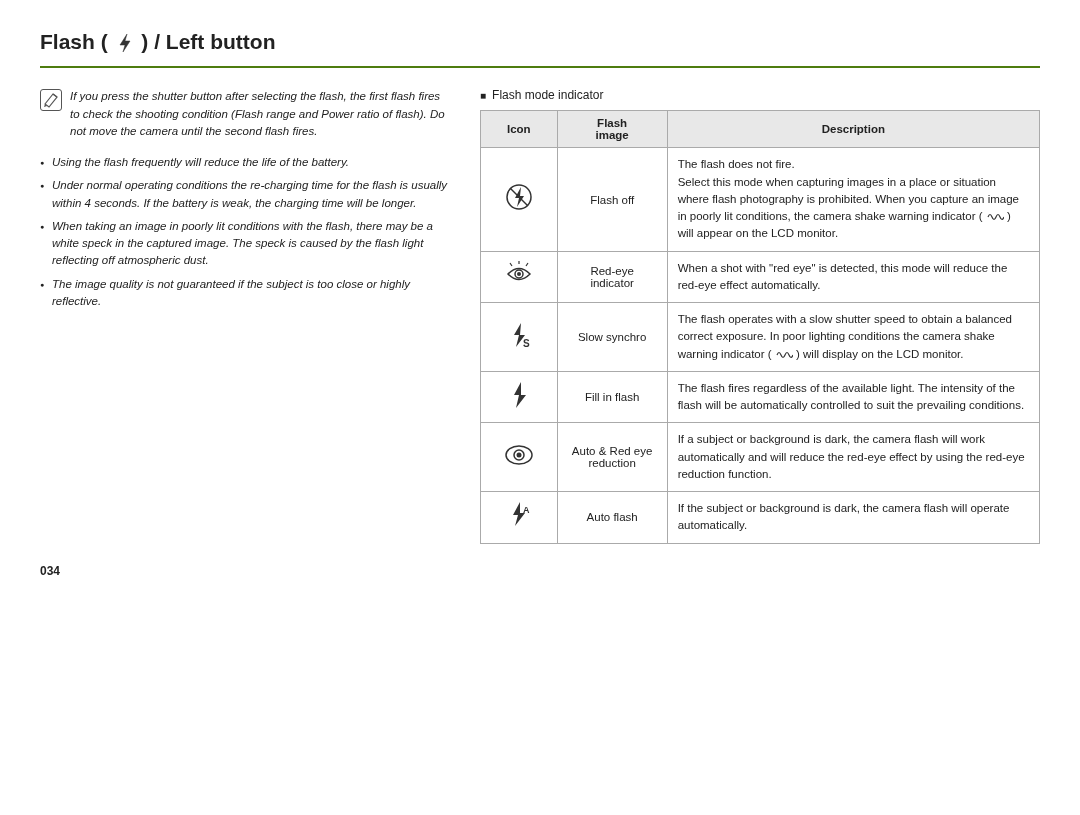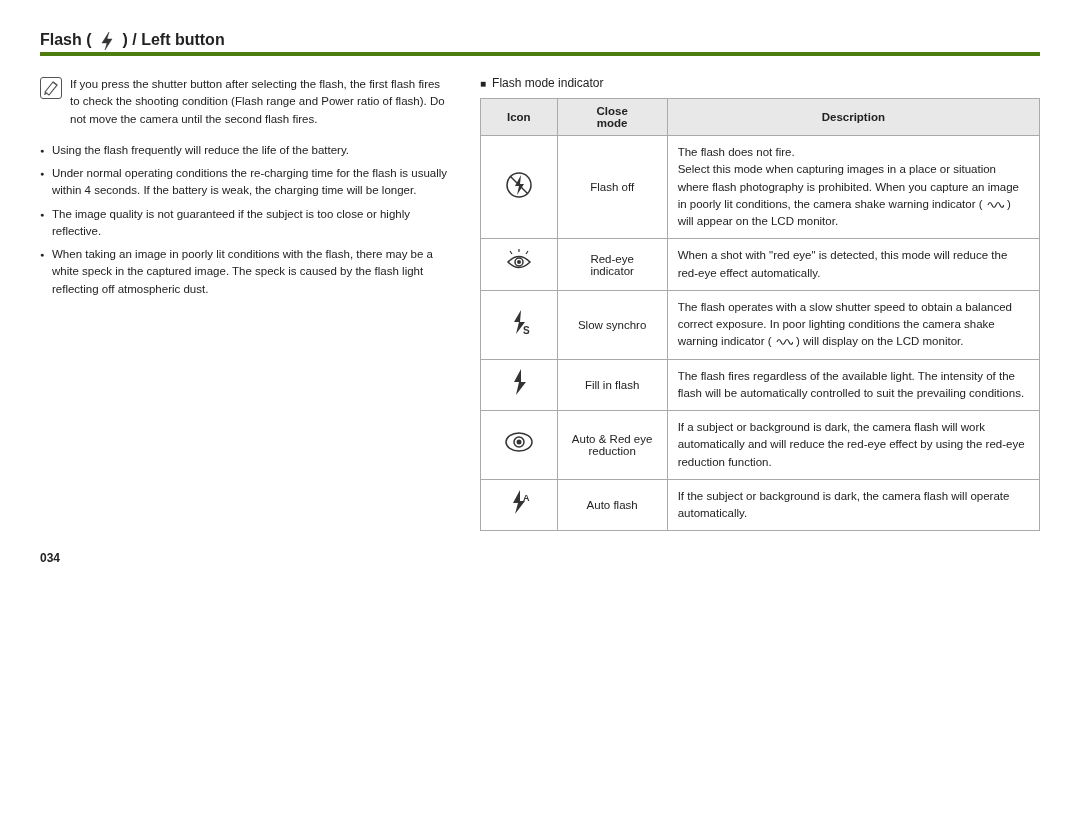--- a/index.html
+++ b/index.html
@@ -14,10 +14,10 @@
     }
 
     .page-title {
-      font-size: 16px;
+      font-size: 21px;
       font-weight: bold;
-      border-bottom: 4px solid #4d7c0f;
-      padding-bottom: 0;
+      border-bottom: 2px solid #4d7c0f;
+      padding-bottom: 12px;
       margin-bottom: 20px;
     }
 

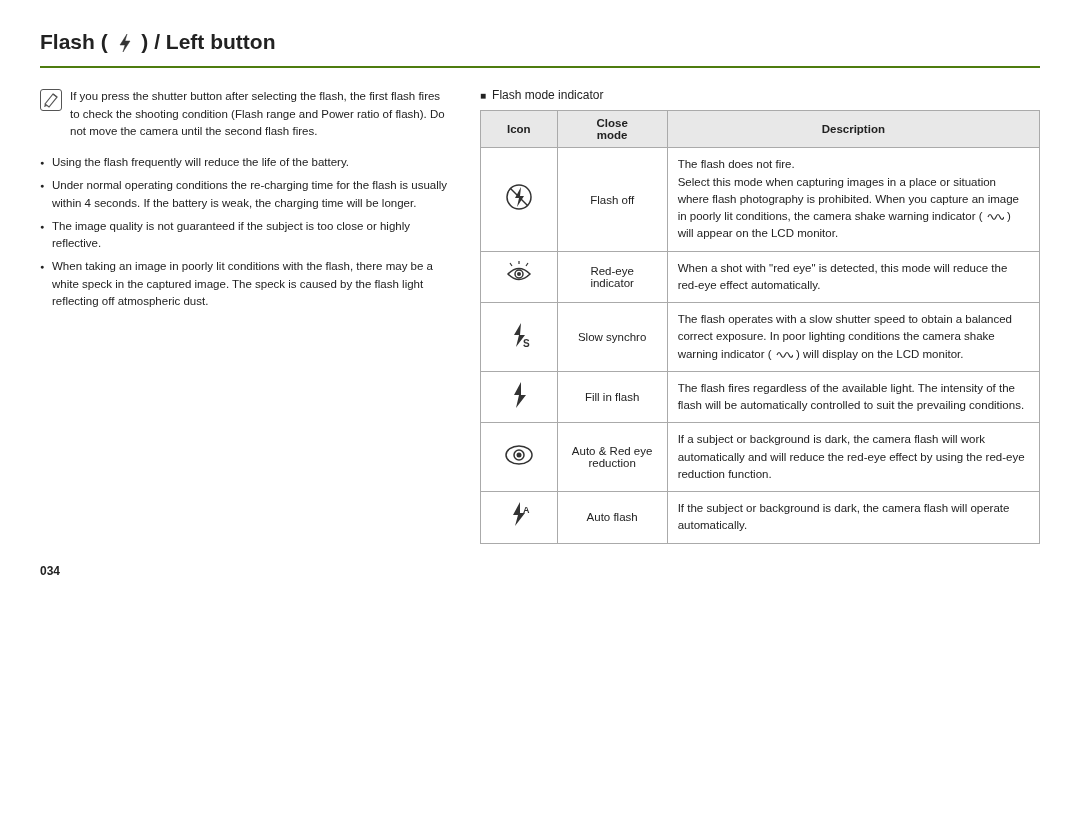--- a/index.html
+++ b/index.html
@@ -30,6 +30,7 @@
       flex: 1;
       font-size: 11.5px;
       line-height: 1.5;
+      font-style: italic;
     }
 
     .note-box {

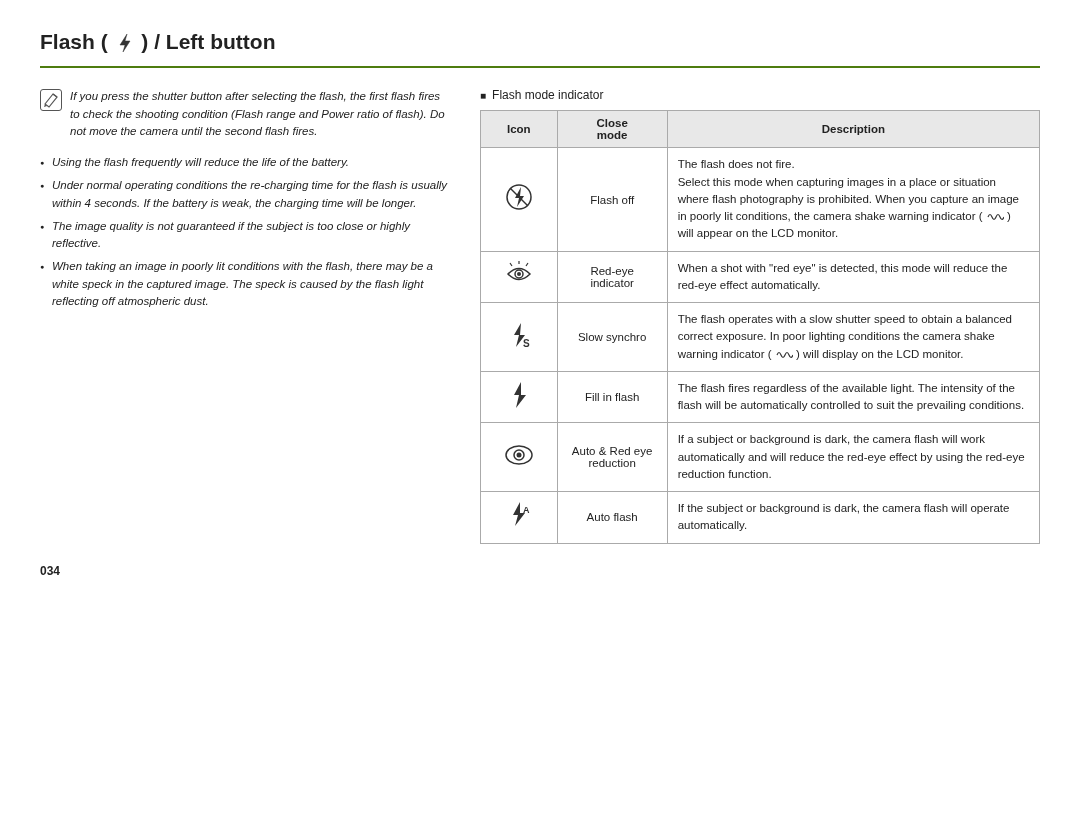--- a/index.html
+++ b/index.html
@@ -172,7 +172,7 @@
       <thead>
         <tr>
           <th>Icon</th>
-          <th>Close mode</th>
+          <th>Flash image</th>
           <th>Description</th>
         </tr>
       </thead>

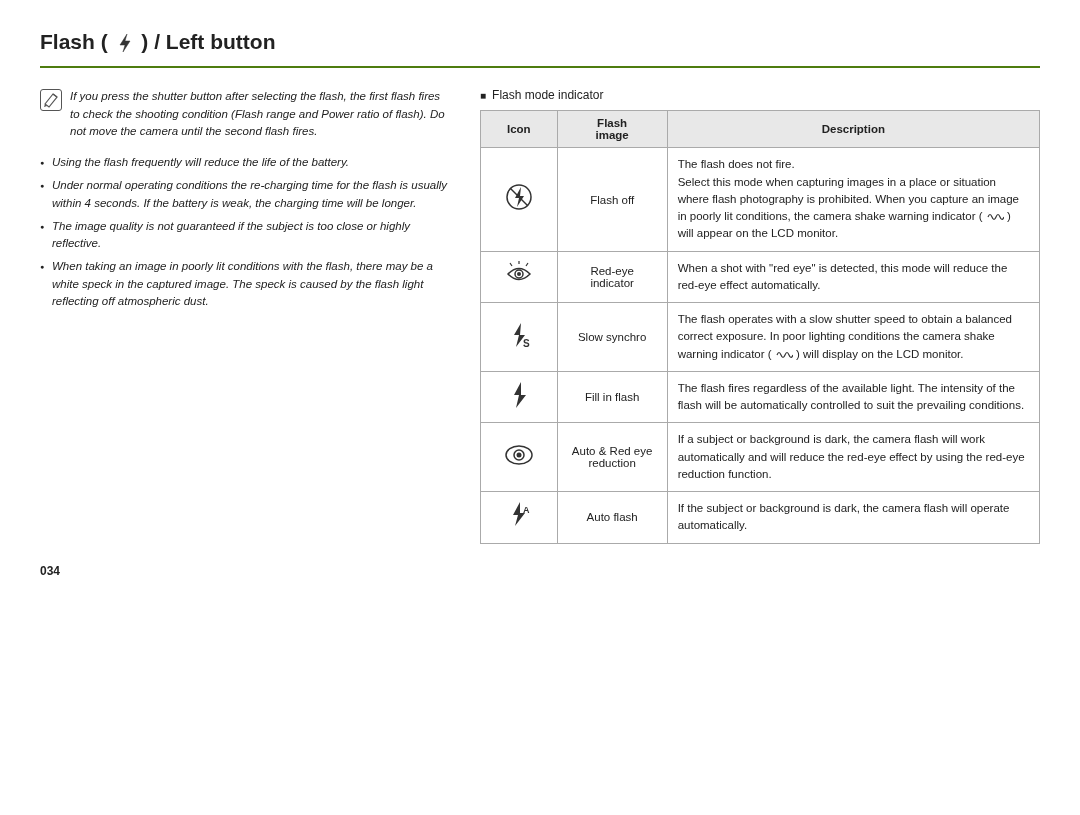--- a/index.html
+++ b/index.html
@@ -160,8 +160,8 @@
     <ul class="bullet-list">
       <li>Using the flash frequently will reduce the life of the battery.</li>
       <li>Under normal operating conditions the re-charging time for the flash is usually within 4 seconds. If the battery is weak, the charging time will be longer.</li>
+      <li>When taking an image in poorly lit conditions with the flash, there may be a white speck in the captured image. The speck is caused by the flash light reflecting off atmospheric dust.</li>
       <li>The image quality is not guaranteed if the subject is too close or highly reflective.</li>
-      <li>When taking an image in poorly lit conditions with the flash, there may be a white speck in the captured image. The speck is caused by the flash light reflecting off atmospheric dust.</li>
     </ul>
   </div>
 

